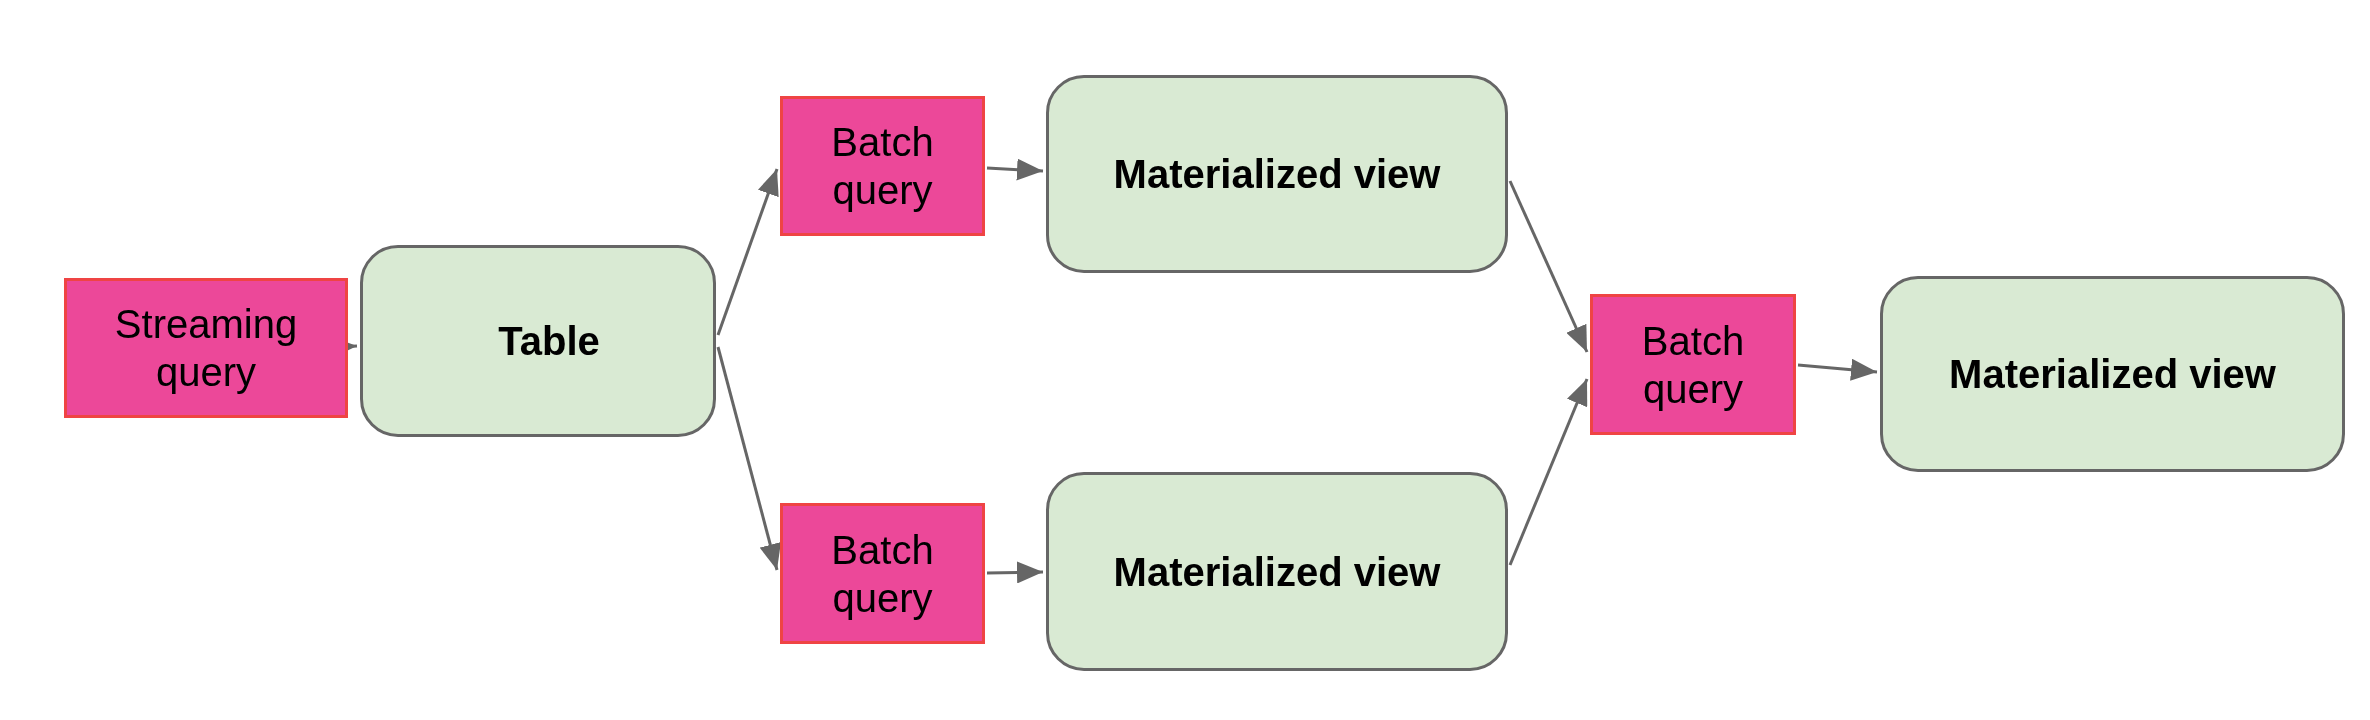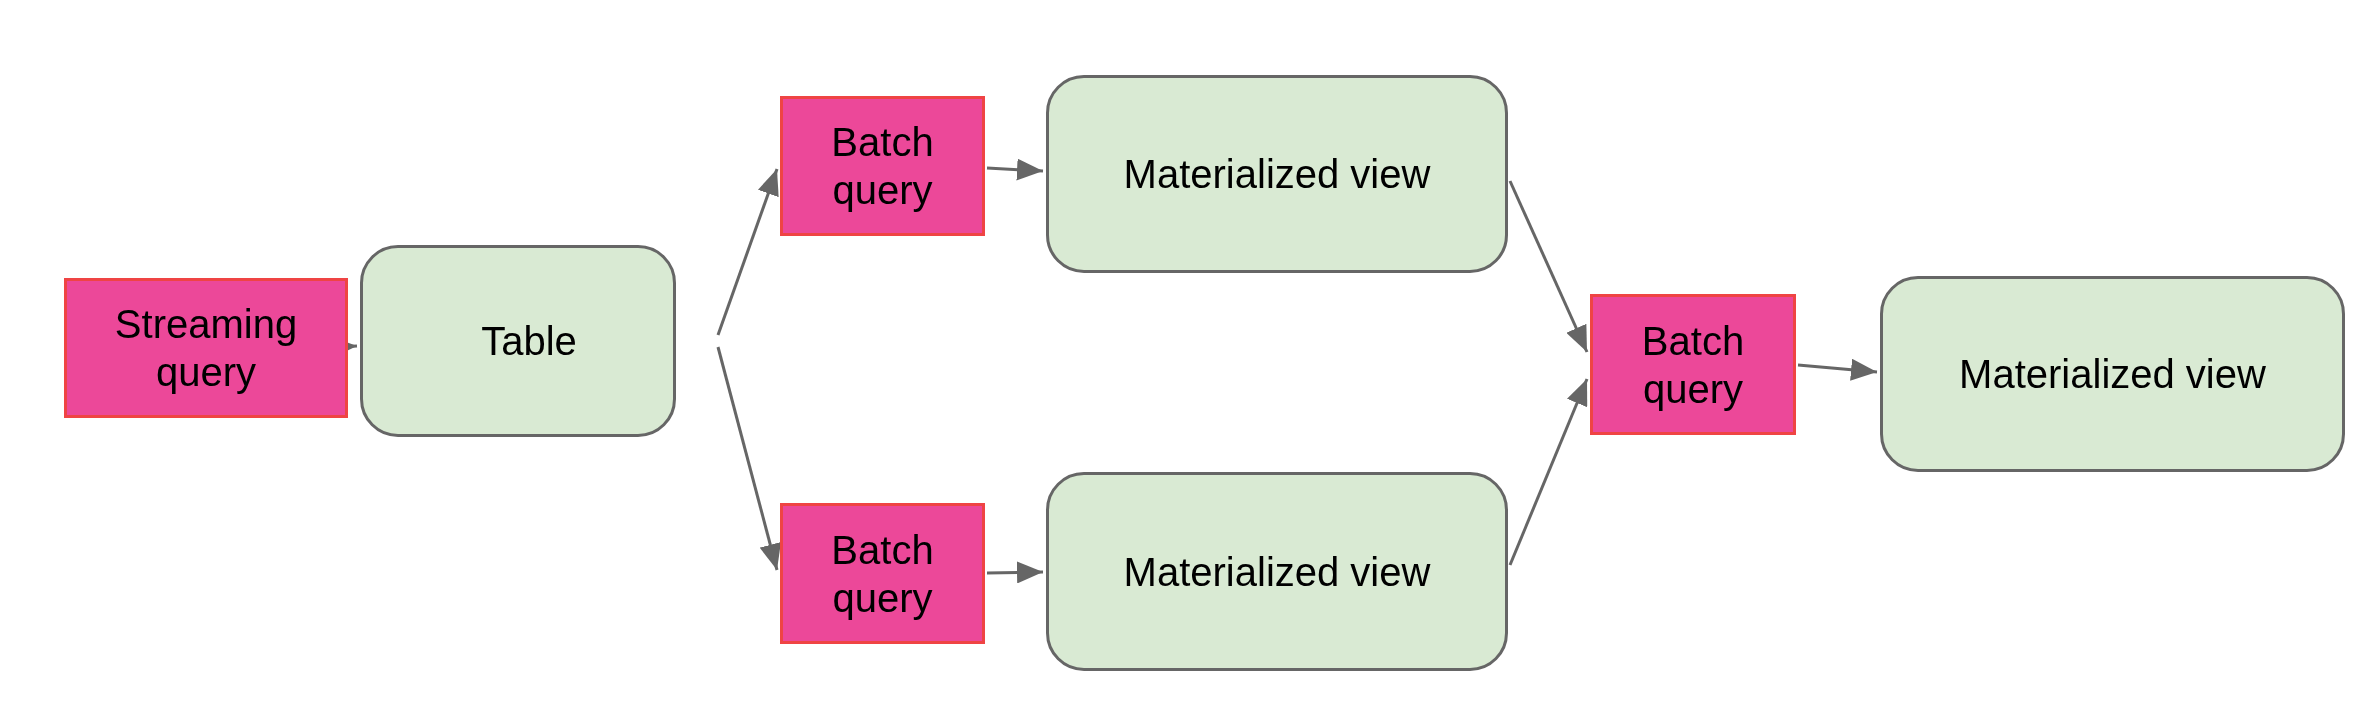--- a/index.html
+++ b/index.html
@@ -42,6 +42,7 @@
     background: #D9EAD3;
     border: 3px solid #666666;
     border-radius: 38px;
+    font-weight: bold;
   }
   
   #node-streaming-query   { left: 28px;   top: 278px; width: 284px; height: 140px; margin-left: 36px; }

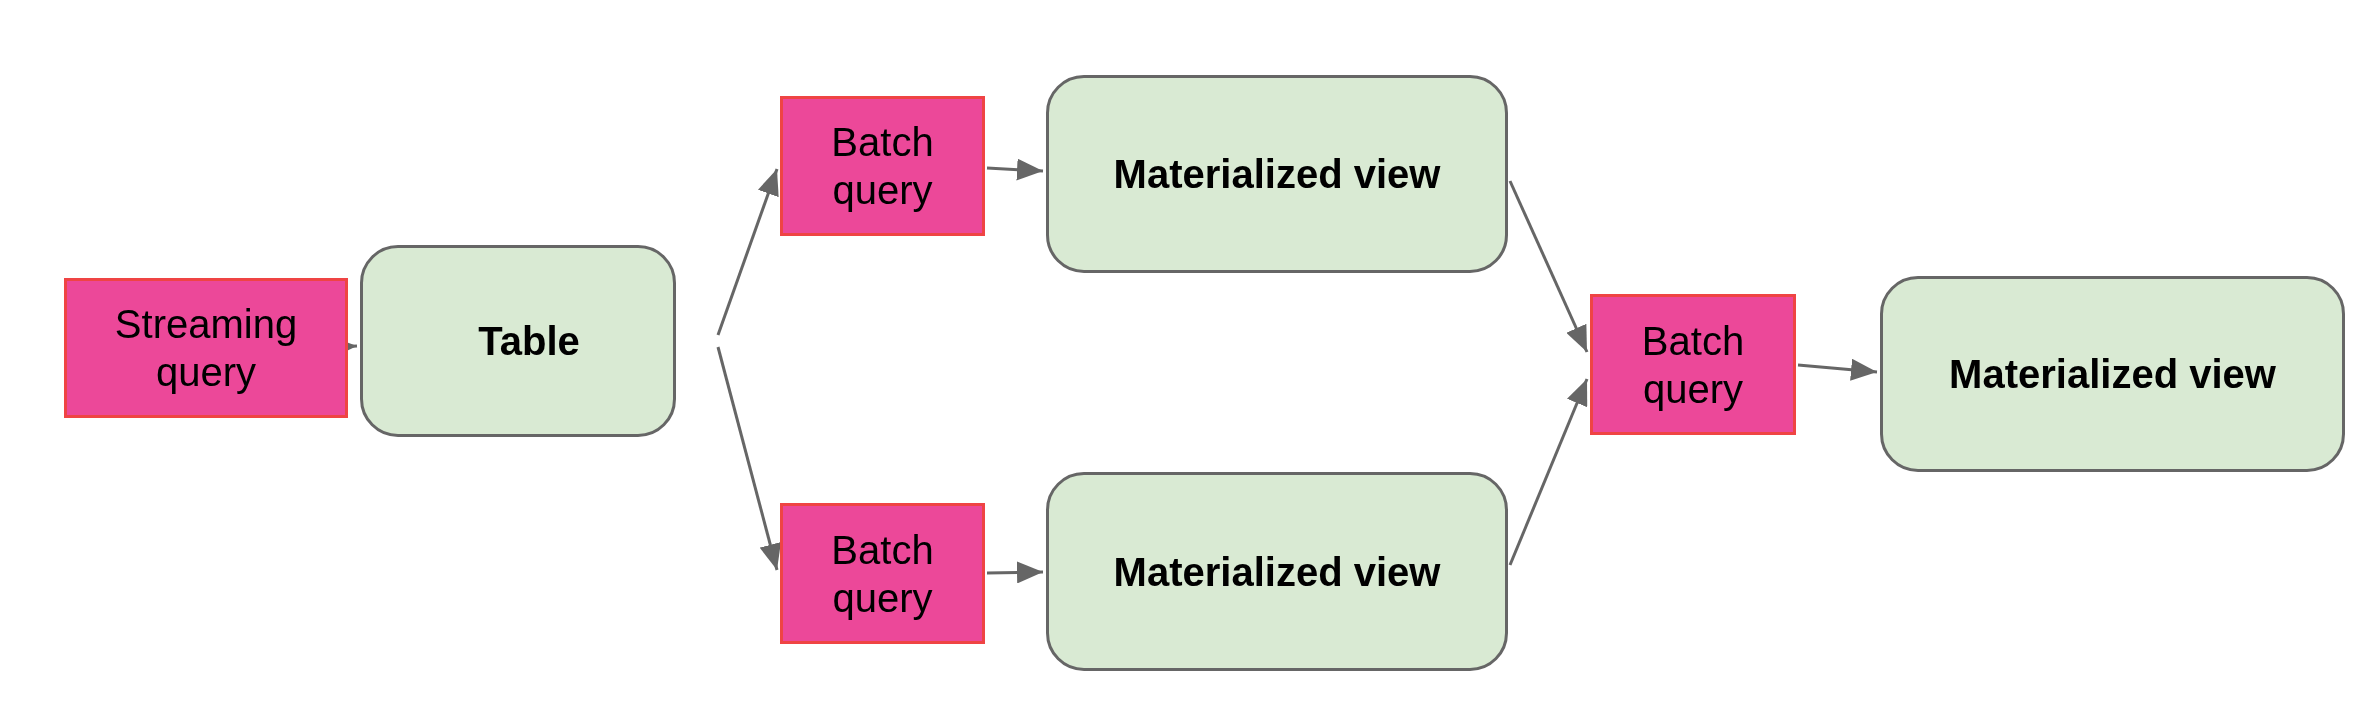--- a/index.html
+++ b/index.html
@@ -46,7 +46,7 @@
   }
   
   #node-streaming-query   { left: 28px;   top: 278px; width: 284px; height: 140px; margin-left: 36px; }
-  #node-table             { left: 360px;  top: 245px; width: 316px; height: 192px; padding-left: 32px; }
+  #node-table             { left: 360px;  top: 245px; width: 356px; height: 192px; padding-left: 32px; }
   #node-batch-query-top   { left: 780px;  top: 96px;  width: 205px; height: 140px; }
   #node-mv-top            { left: 1046px; top: 75px;  width: 462px; height: 198px; }
   #node-batch-query-bottom{ left: 780px;  top: 503px; width: 205px; height: 141px; }

